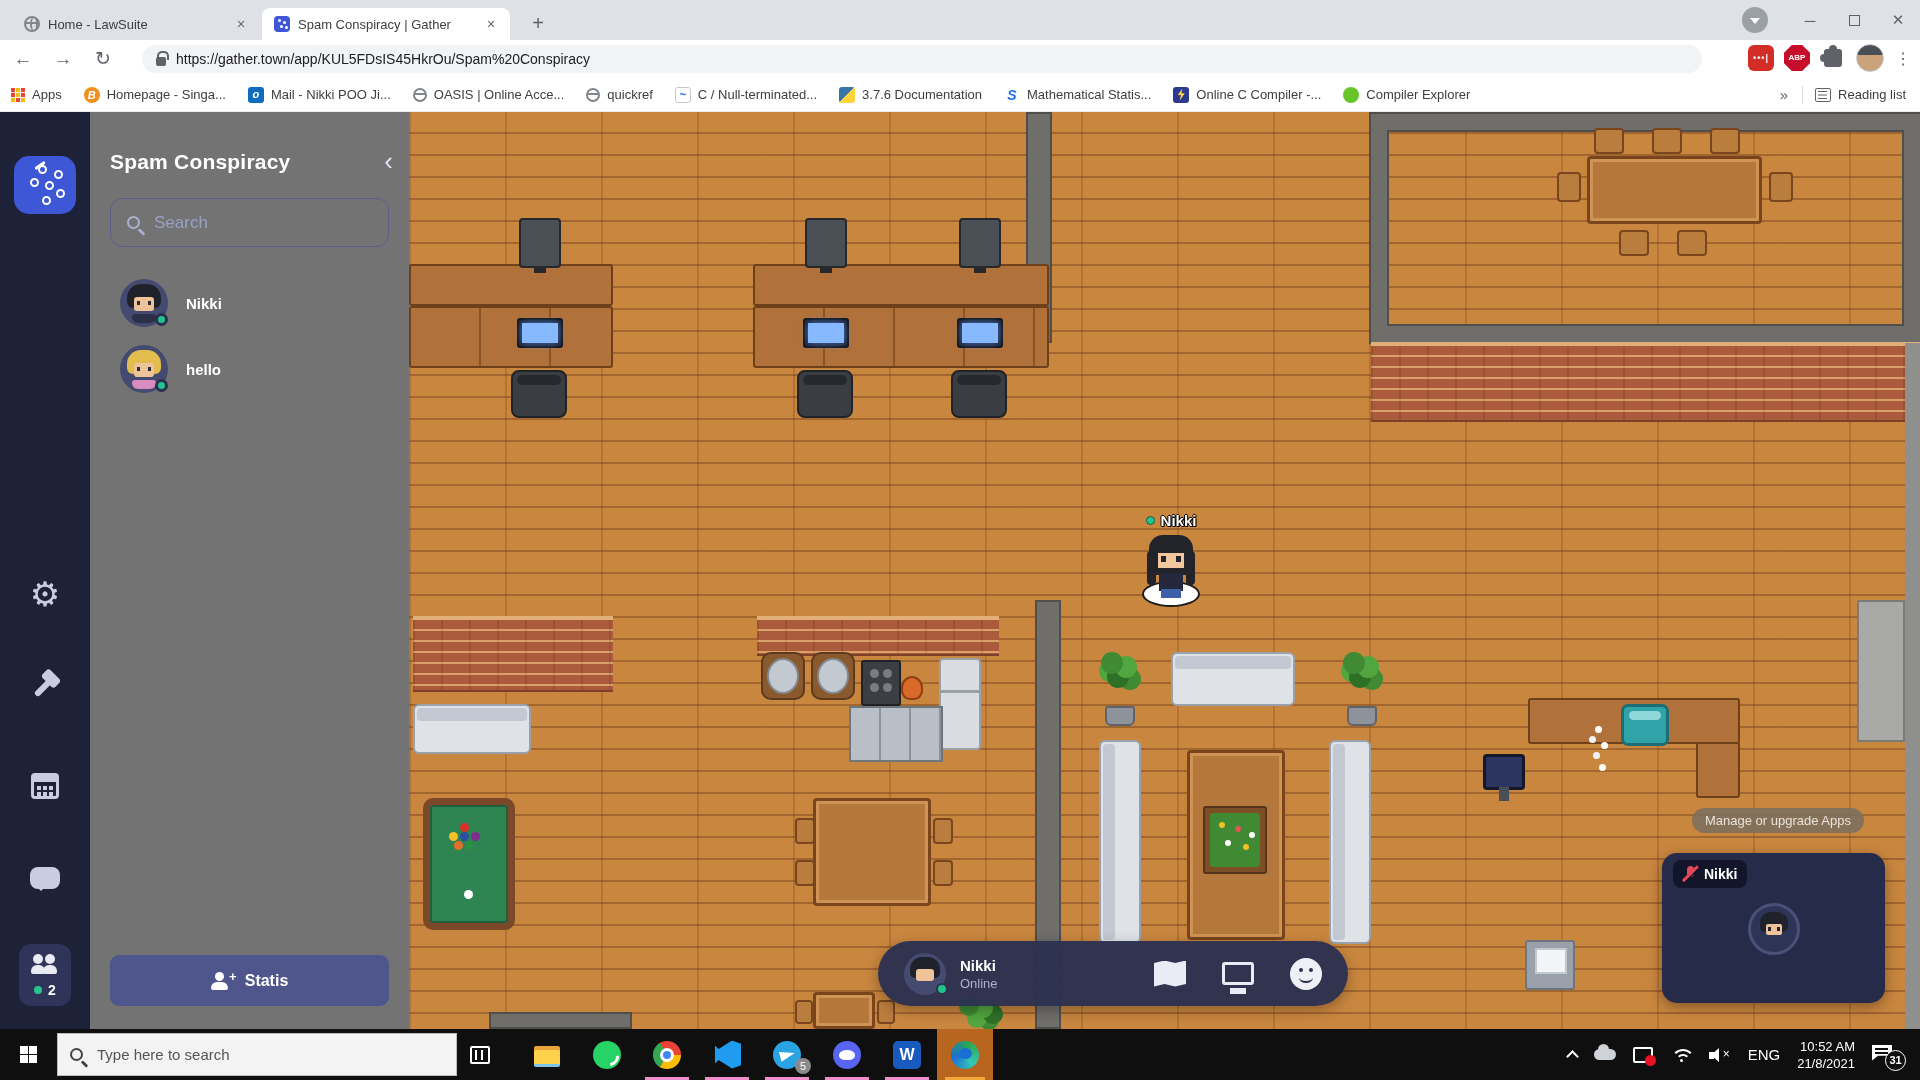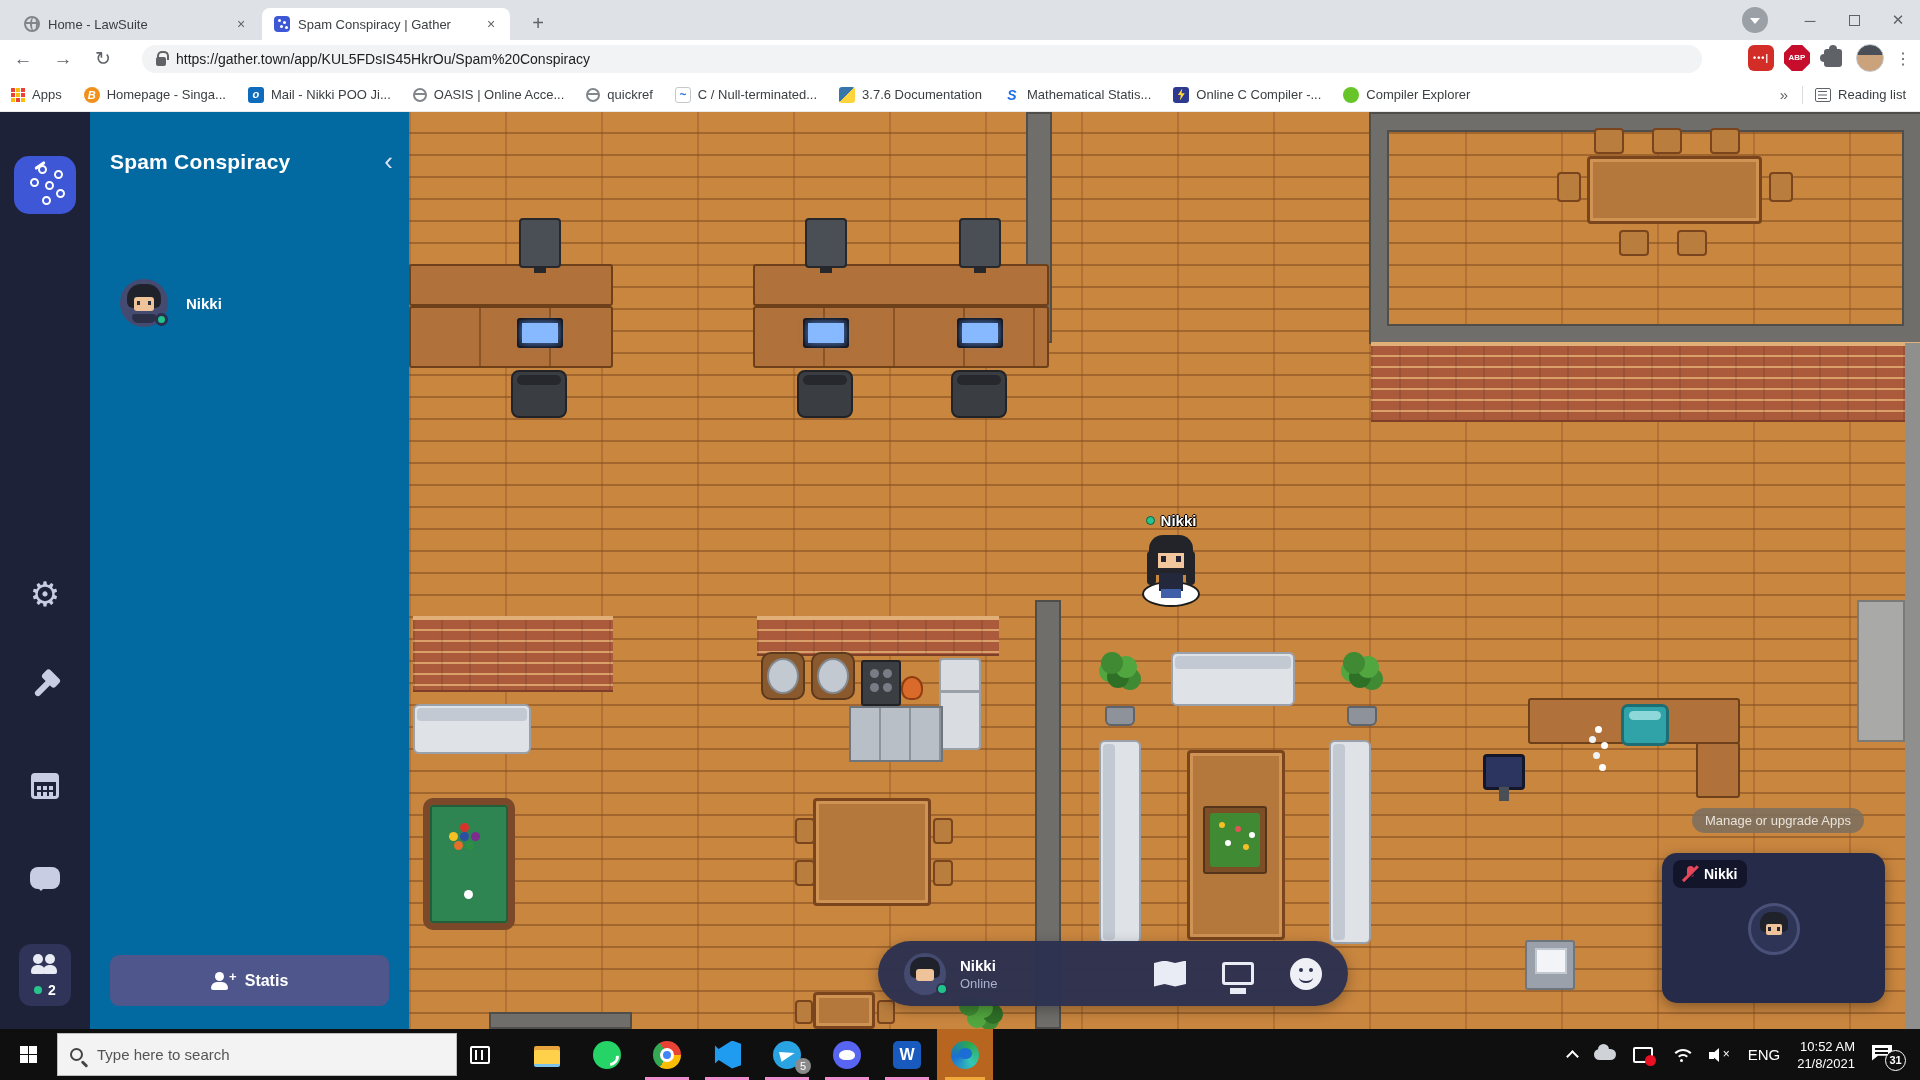--- a/index.html
+++ b/index.html
@@ -116,7 +116,7 @@
     color:#fff;font-size:14px;font-weight:bold;}
   .gdot{width:8px;height:8px;border-radius:50%;background:#27c48d;}
 
-  .panel{position:absolute;left:90px;top:112px;width:319px;height:917px;background:#0369a1;}
+  .panel{position:absolute;left:90px;top:112px;width:319px;height:917px;background:#737373;}
   .panel-title{position:absolute;left:20px;top:38px;font-size:21px;font-weight:bold;color:#fff;letter-spacing:.2px;}
   .collapse{position:absolute;right:16px;top:34px;color:#dfe2f2;font-size:26px;}
   .searchbox{position:absolute;left:20px;top:86px;width:279px;height:49px;border:1px solid #5a5f8a;

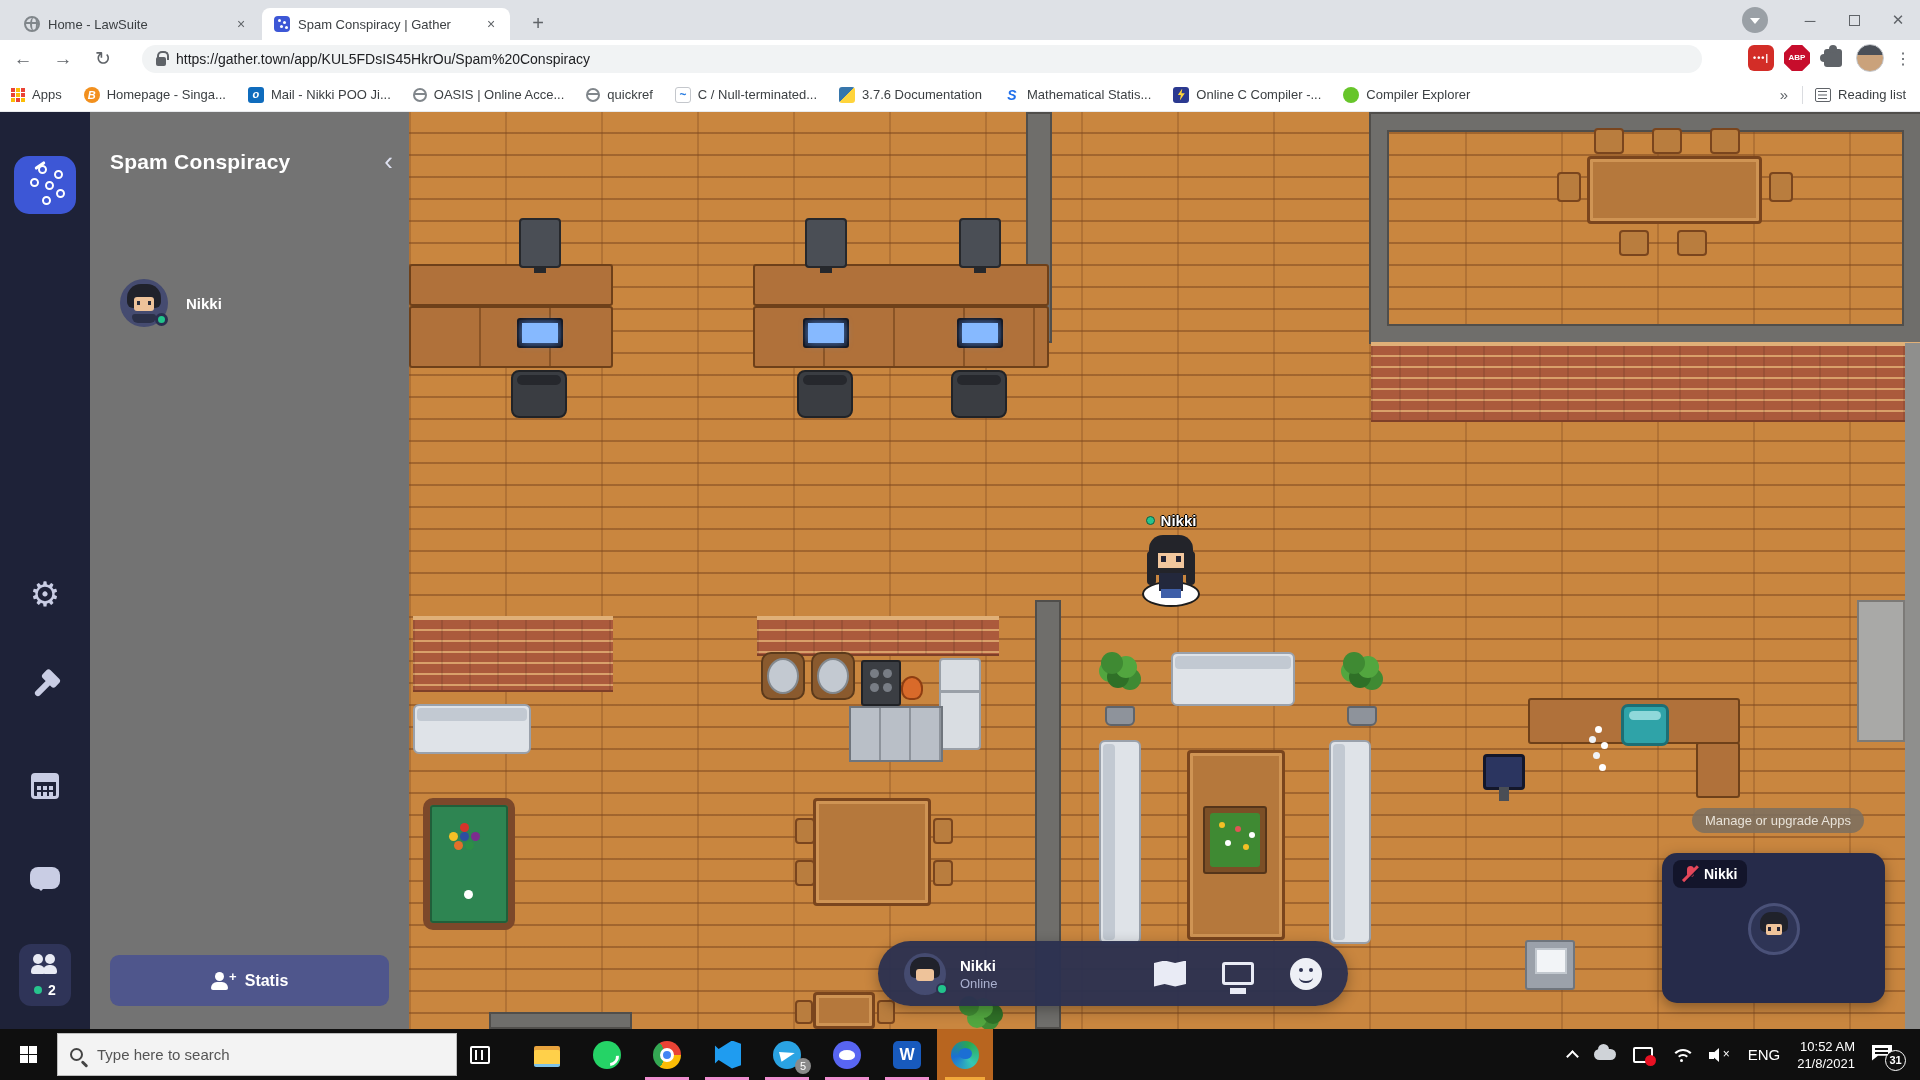--- a/index.html
+++ b/index.html
@@ -458,6 +458,10 @@
   <div class="panel">
     <div class="panel-title">Spam Conspiracy</div>
     <div class="collapse">‹</div>
+    <div class="searchbox">
+      <span class="mag"></span>
+      <input placeholder="Search" style="">
+    </div>
     <div class="members" id="members">
         <div class="memrow">
           <div class="avatar">

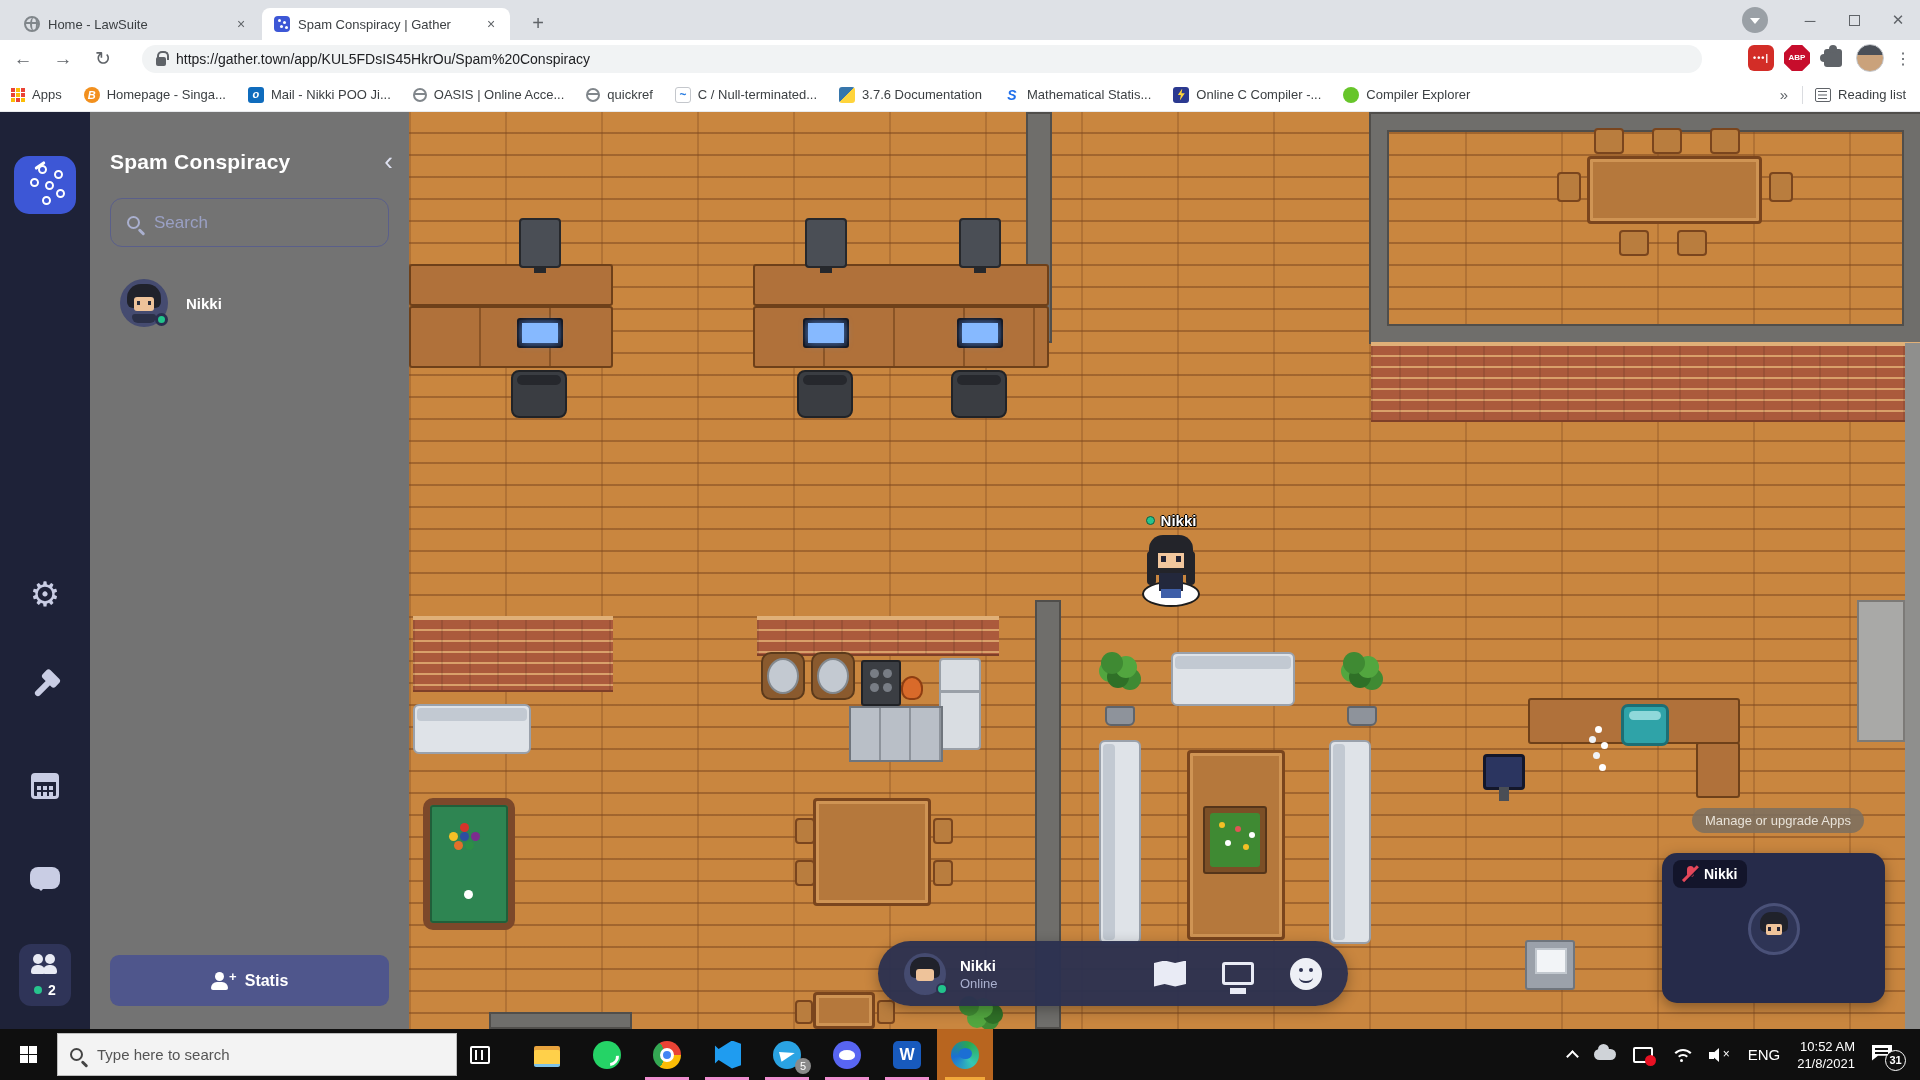--- a/index.html
+++ b/index.html
@@ -472,6 +472,15 @@
           </div>
           <span class="memname">Nikki</span>
         </div>
+        <div class="memrow">
+          <div class="avatar av-blonde">
+            <span class="hair"></span>
+            <span class="face"></span>
+            <span class="shirt"></span>
+            <span class="status"></span>
+          </div>
+          <span class="memname">hello</span>
+        </div>
       </div>
     <div class="invitebtn">
       <span class="inv-ico">

